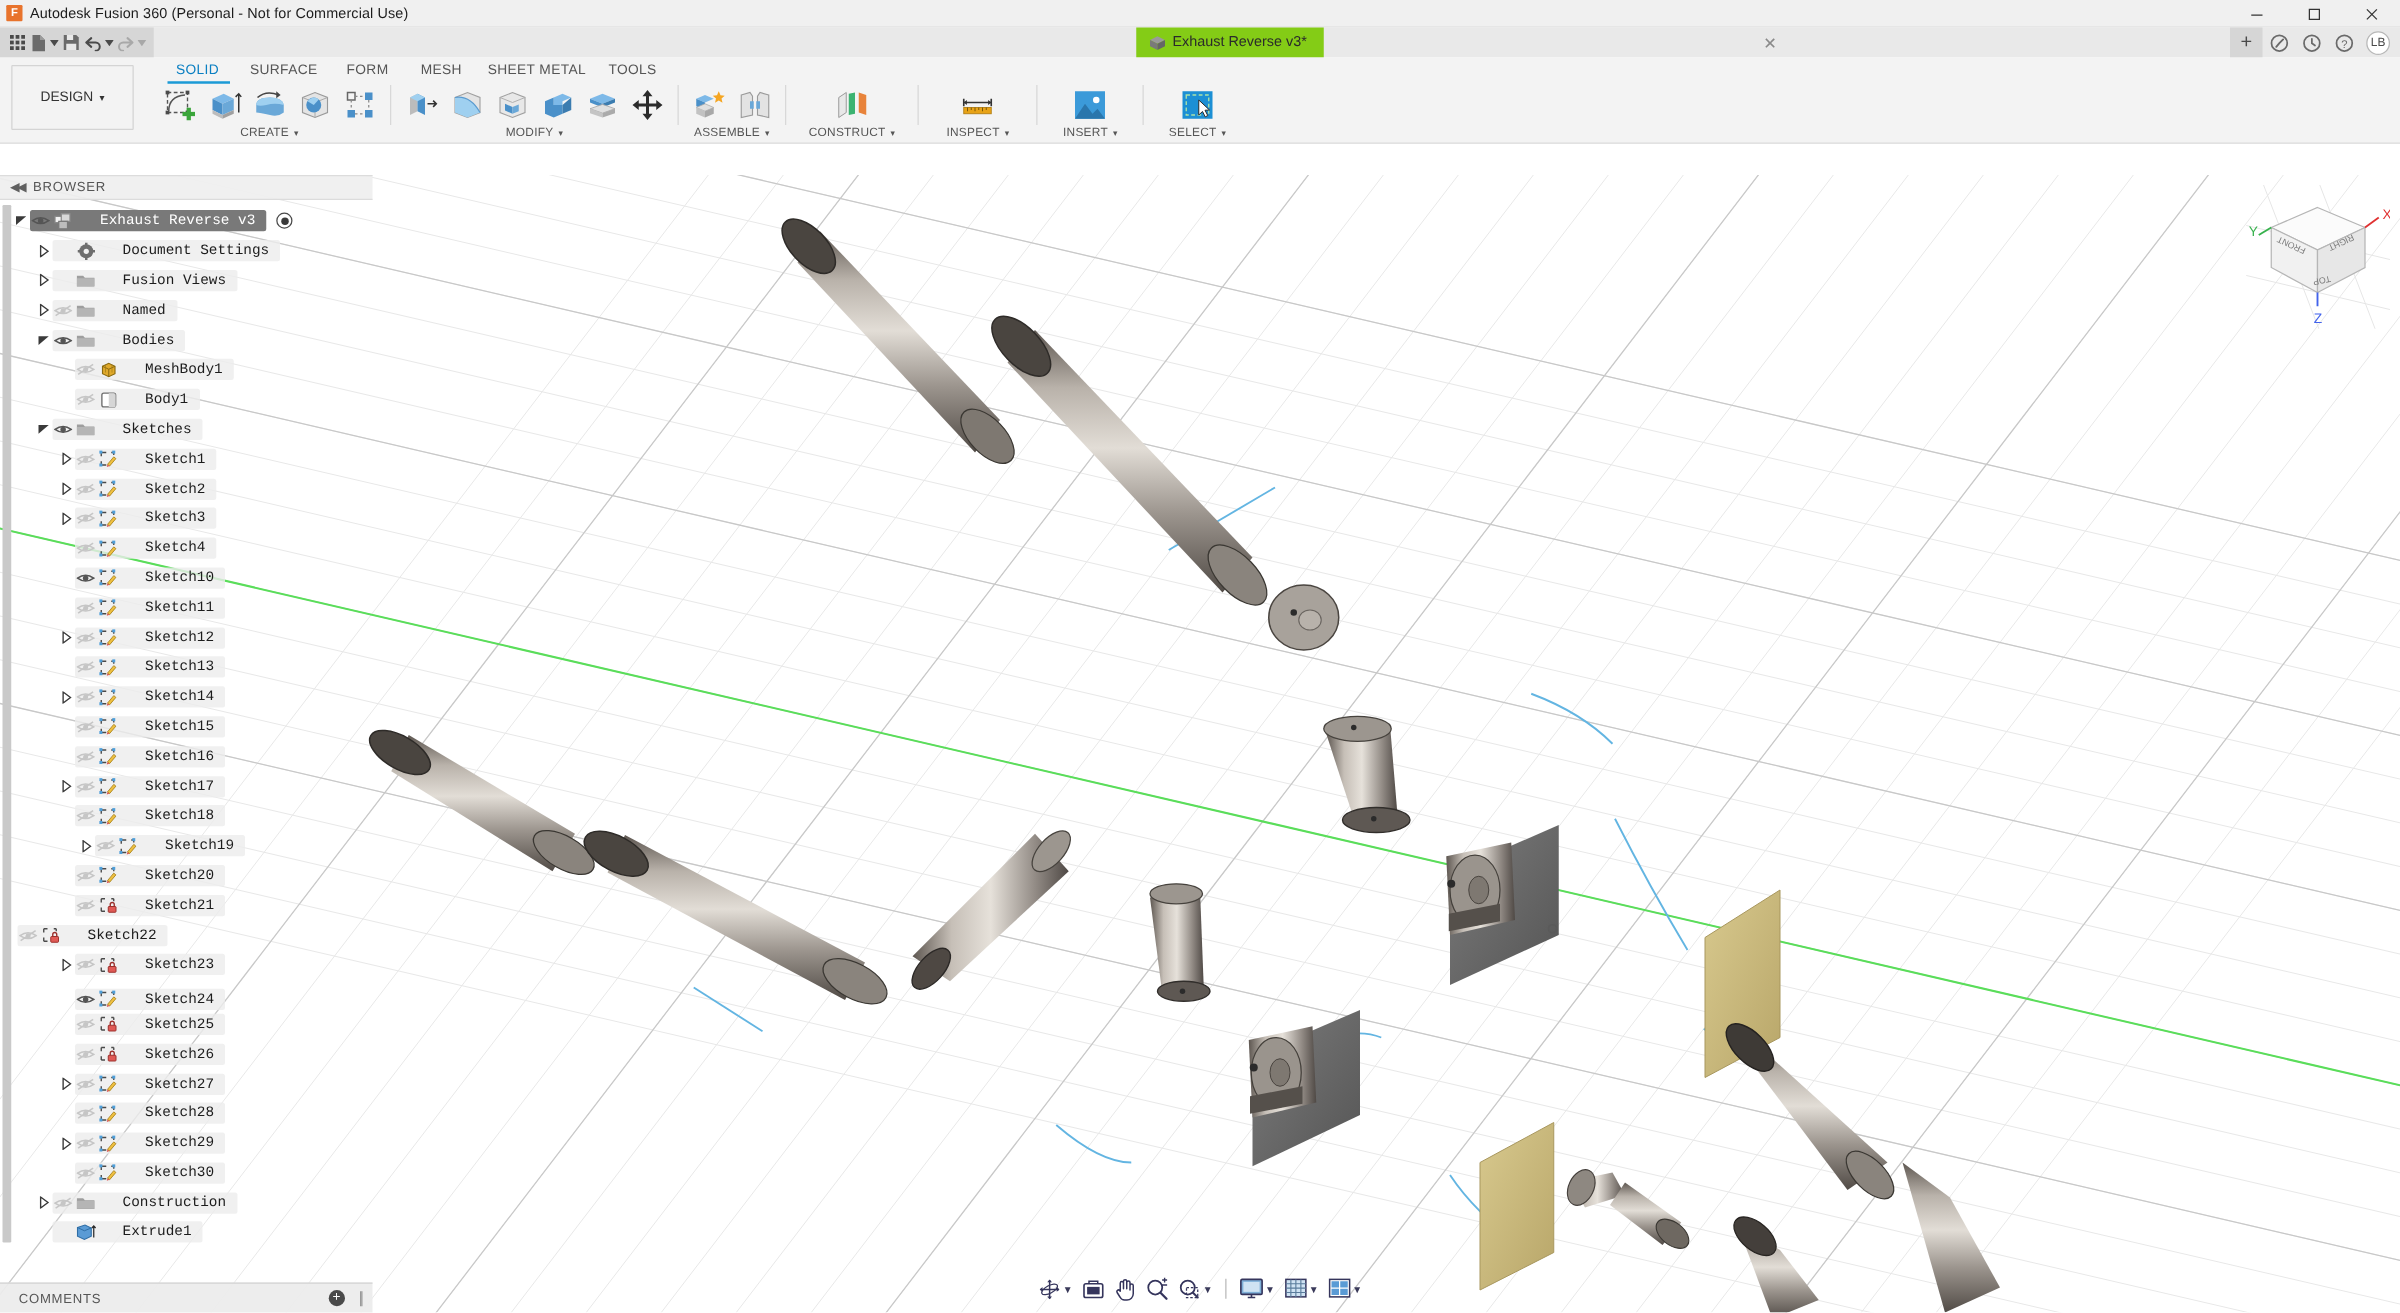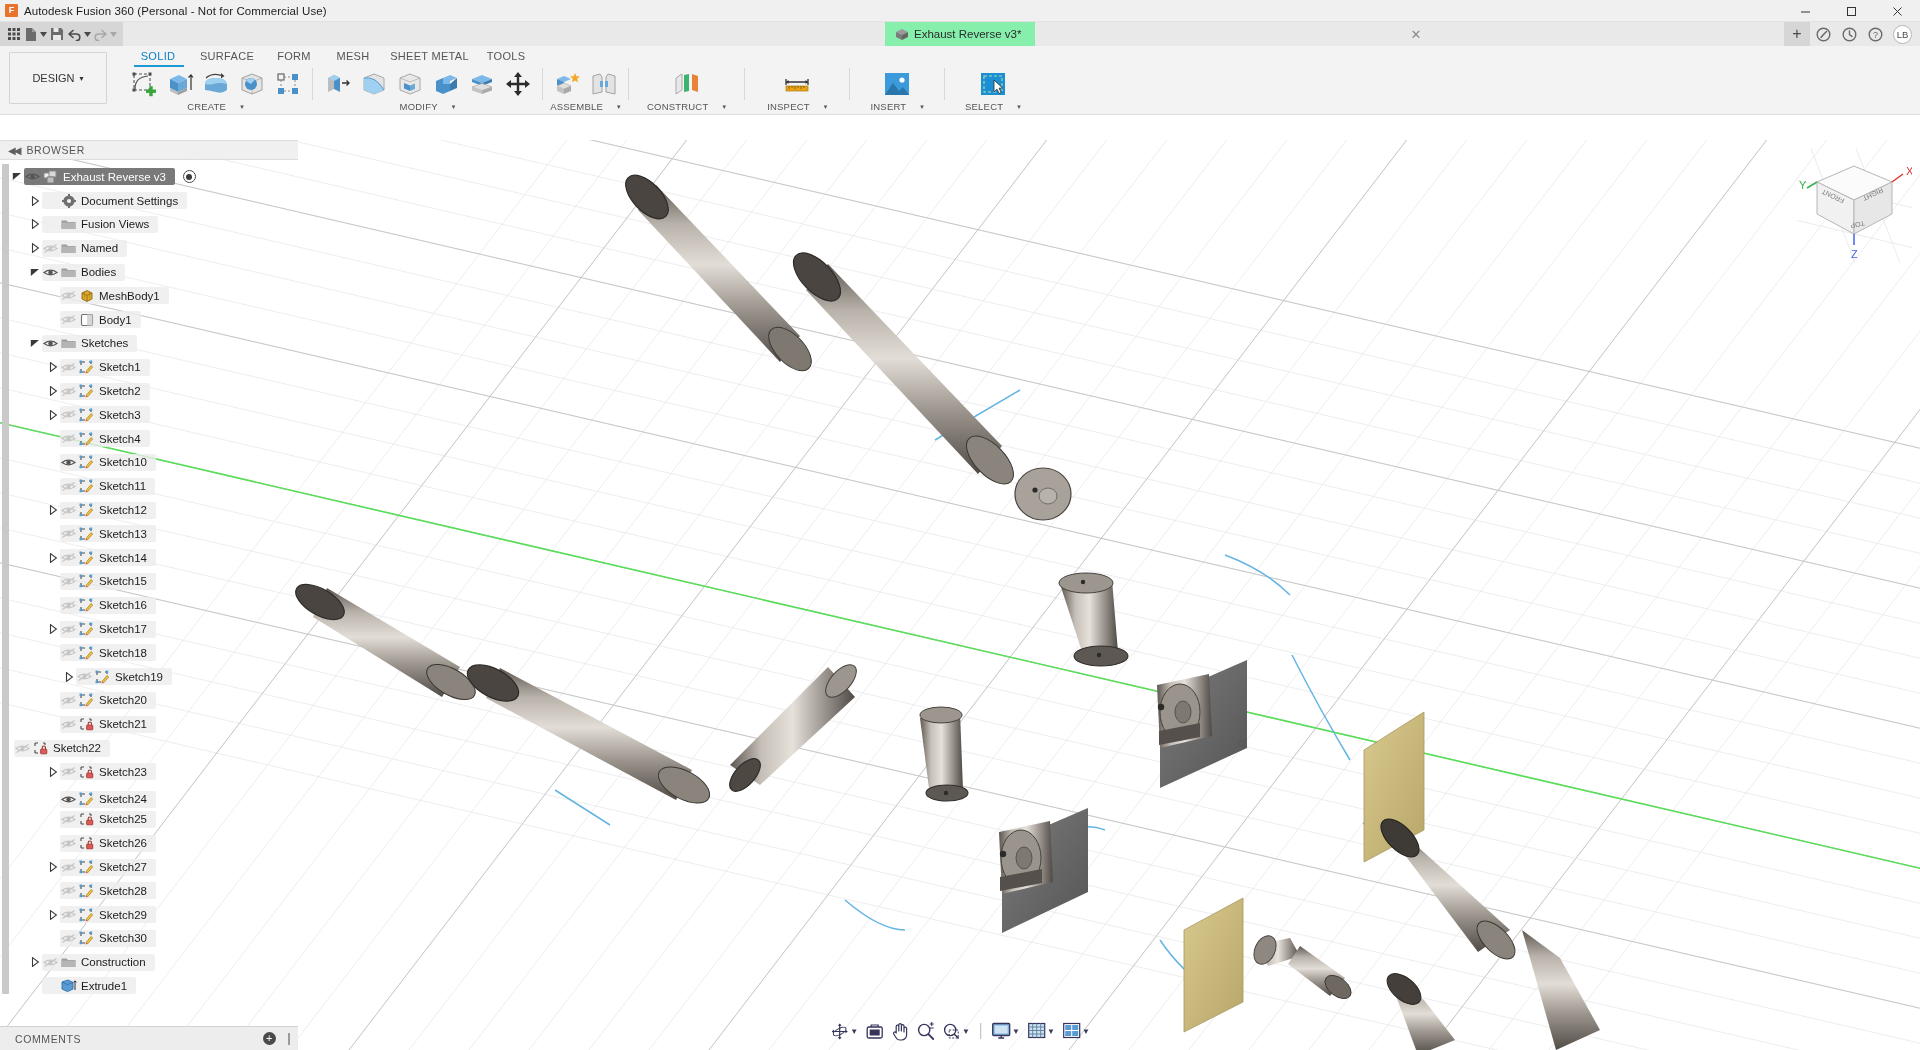--- a/index.html
+++ b/index.html
@@ -49,9 +49,9 @@
   .qat-caret { width: 10px; height: 20px; display:flex; align-items:center; justify-content:center; color:#4a4a4a; }
 
   .doctab {
-    position: absolute; left: 885px; top: 0; height: 24px;
+    position: absolute; left: 909px; top: 0; height: 24px;
     display: flex; align-items: center; gap: 6px;
-    padding: 0 14px 0 10px; background: #86efac;
+    padding: 0 14px 0 10px; background: #84cc16;
     font-size: 11.5px; color: #2b2b2b;
   }
   .doctab-cube {

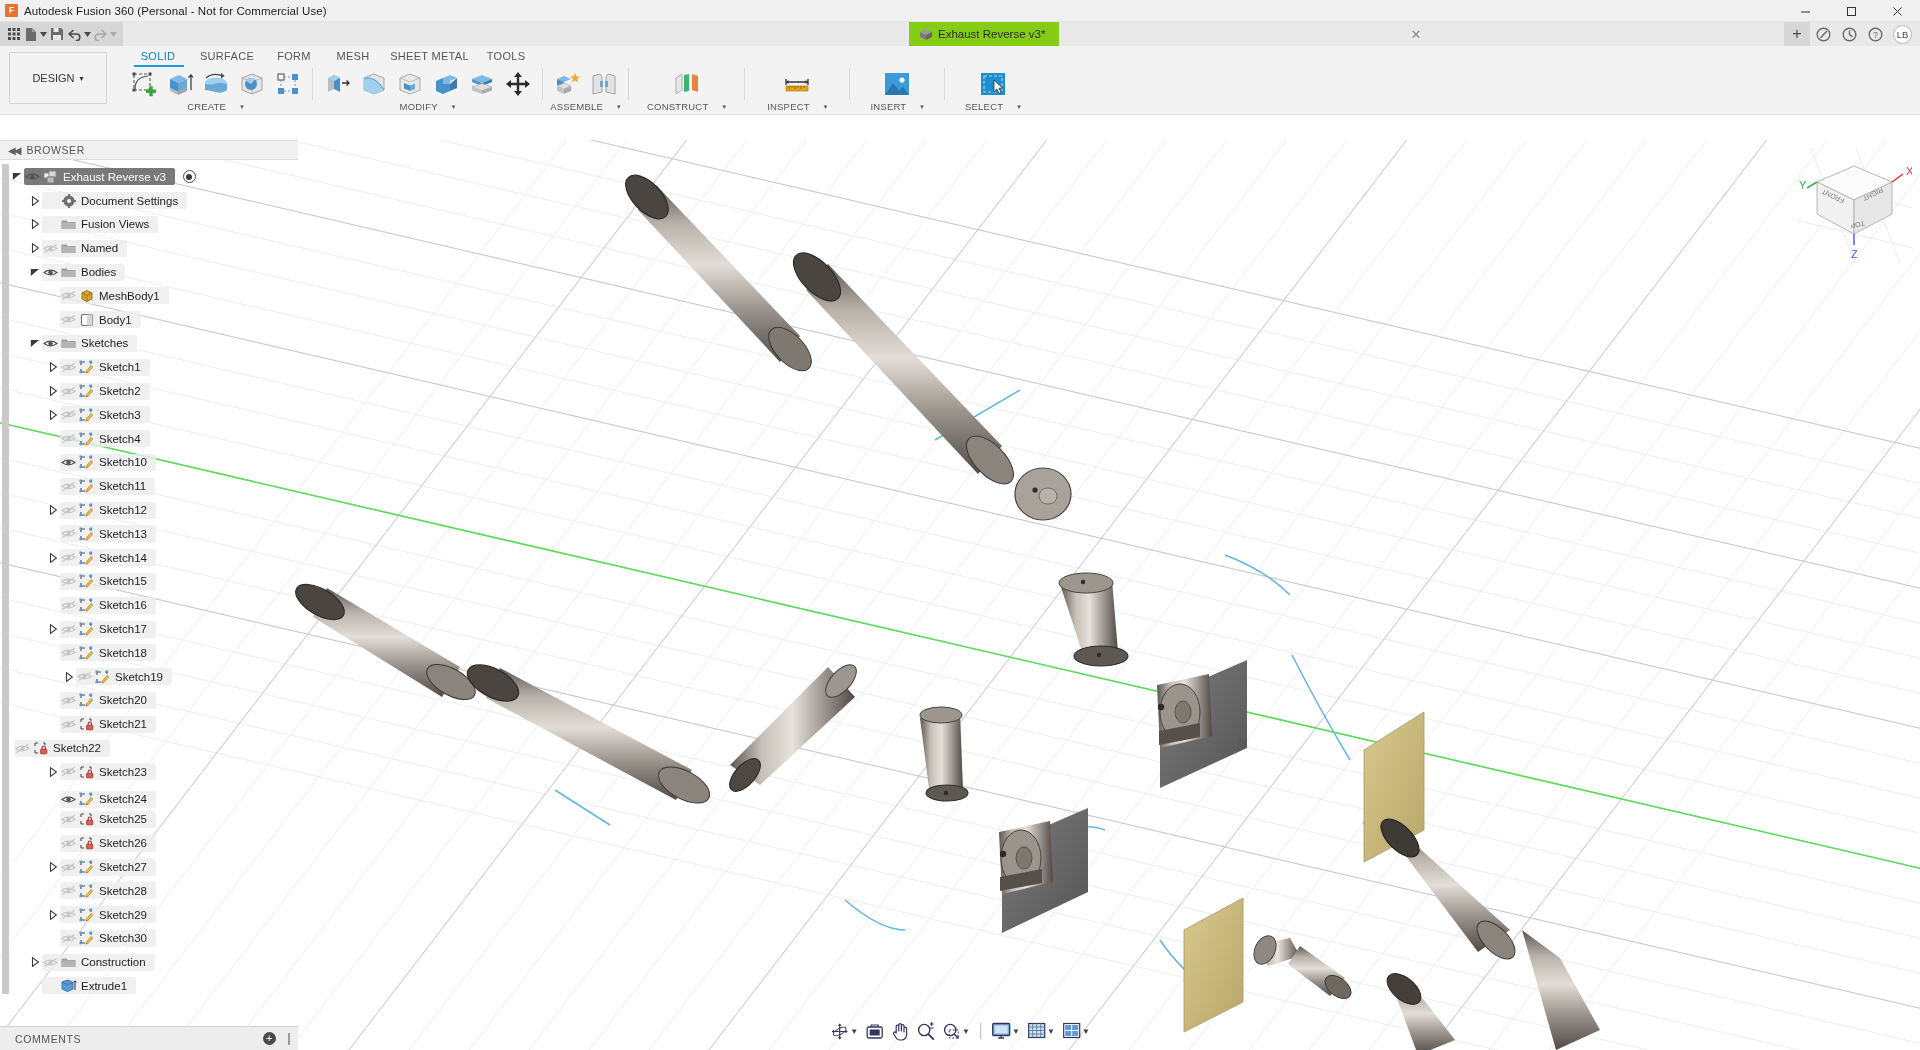--- a/index.html
+++ b/index.html
@@ -112,7 +112,7 @@
   .panel-icons { display: flex; align-items: flex-start; gap: 1px; height: 34px; padding-top: 1px; }
   .panel-label {
     font-size: 9.5px; color: #555; text-align: center;
-    display: flex; align-items: center; justify-content: center; gap: 14px;
+    display: flex; align-items: center; justify-content: center; gap: 4px;
     height: 13px; letter-spacing: .2px;
   }
   .icon-btn {

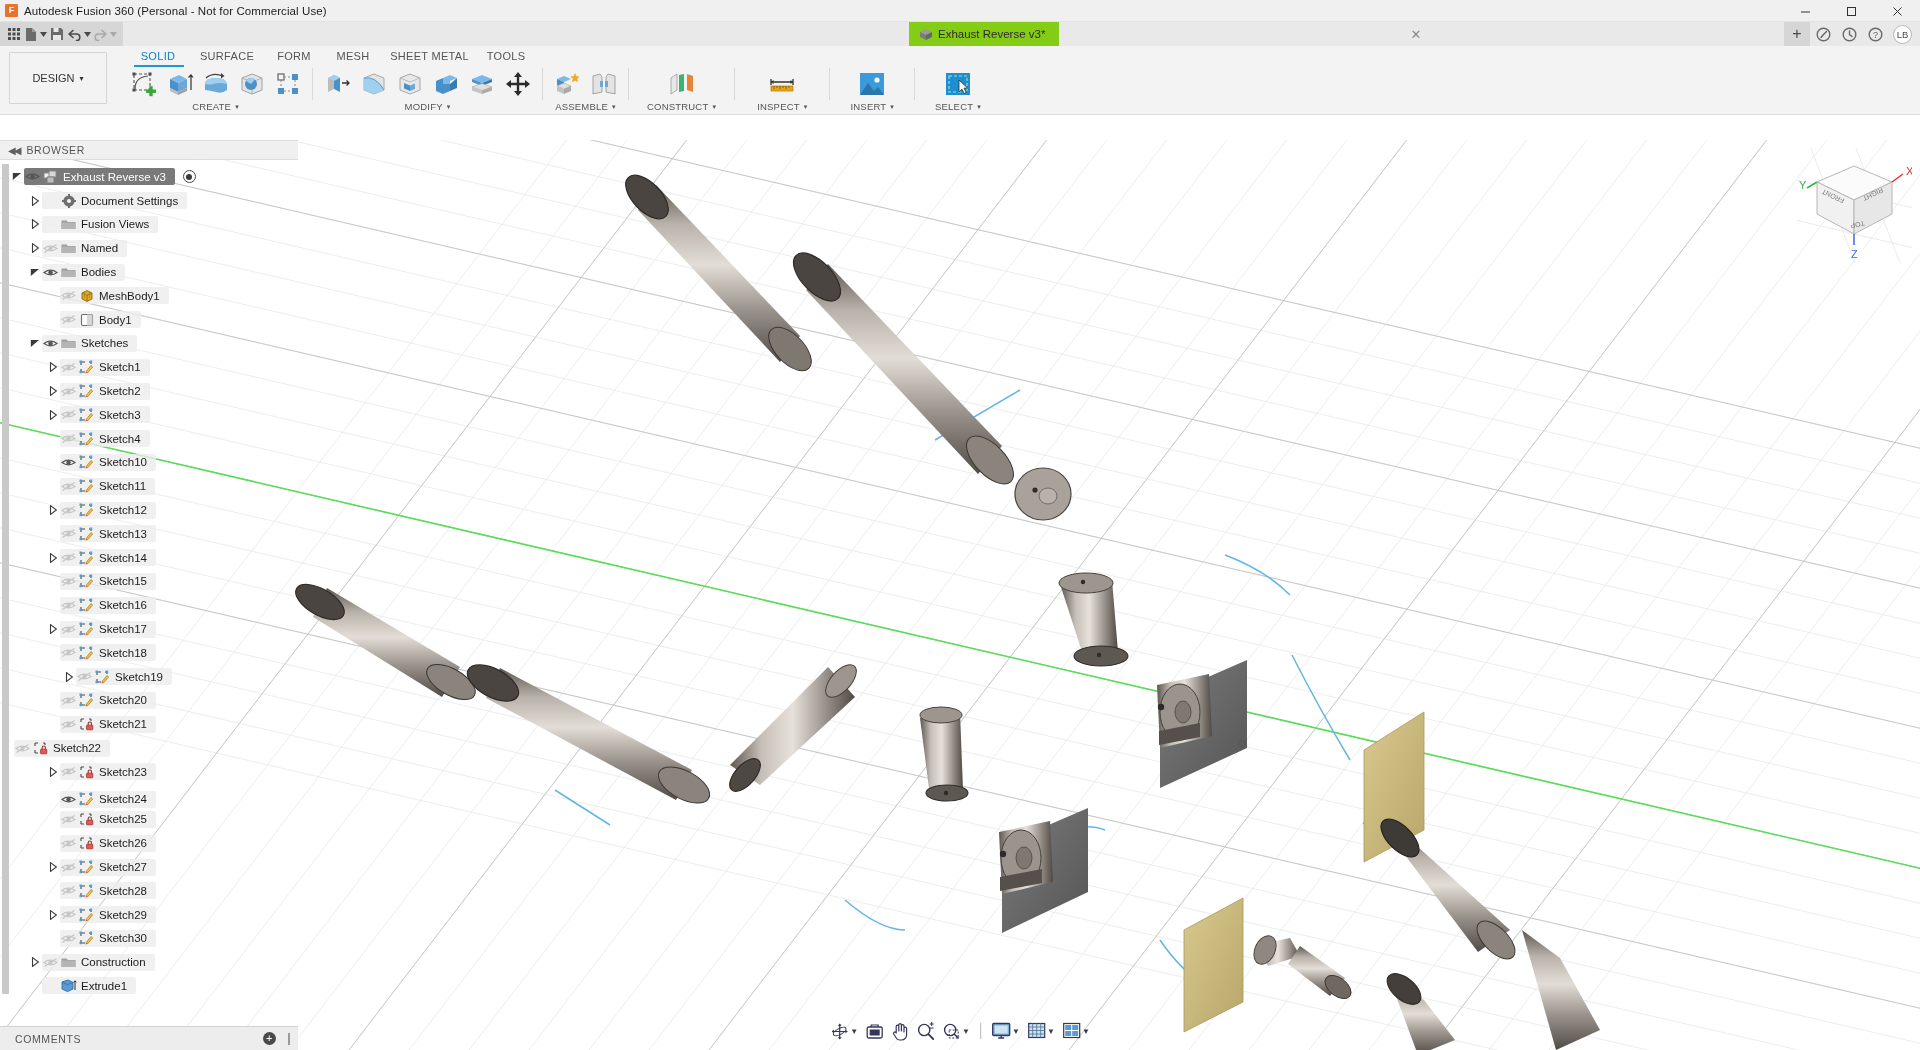--- a/index.html
+++ b/index.html
@@ -163,7 +163,7 @@
     width: 17px; display: flex; align-items: center; justify-content: center;
   }
   .nicon { width: 19px; display:flex; align-items:center; justify-content:center; }
-  .nlabel { margin-left: 3px; }
+  .nlabel { margin-left: 20px; font-family: Liberation Mono, monospace; }
   .radio-dot {
     width: 13px; height: 13px; border-radius: 50%;
     border: 1.5px solid #4a4a4a; background: #fff;

